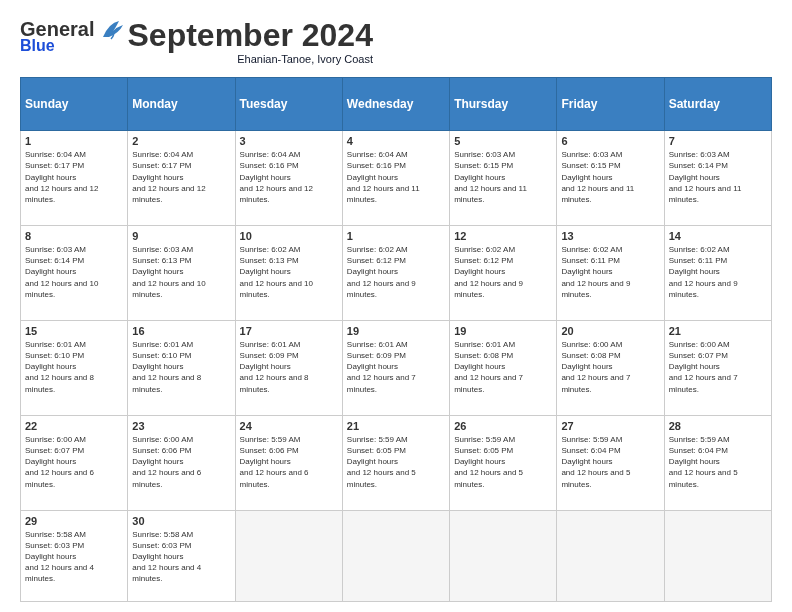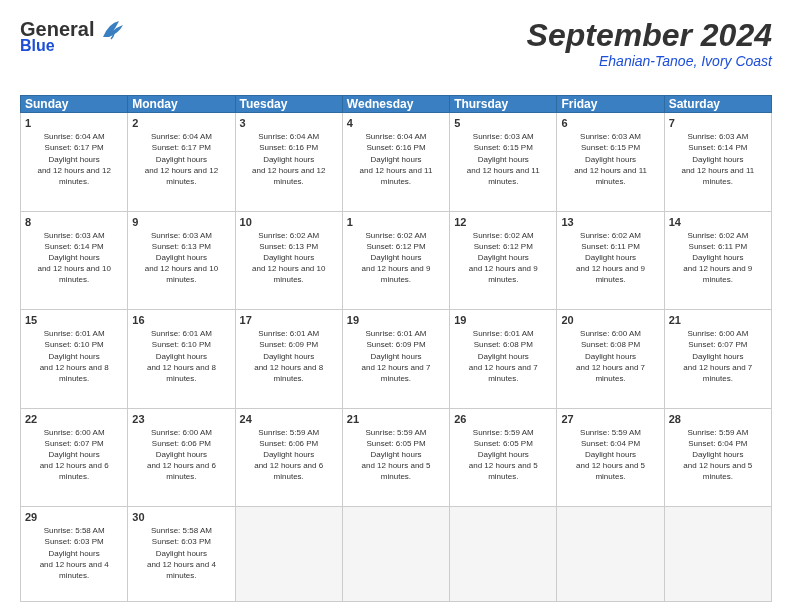--- a/index.html
+++ b/index.html
@@ -19,9 +19,9 @@
     }
     .header {
       display: flex;
-      justify-content: space-between;
+      justify-content: flex-start;
       align-items: flex-start;
-      margin-bottom: 26px;
+      margin-bottom: 12px;
     }
     .logo {
       display: flex;

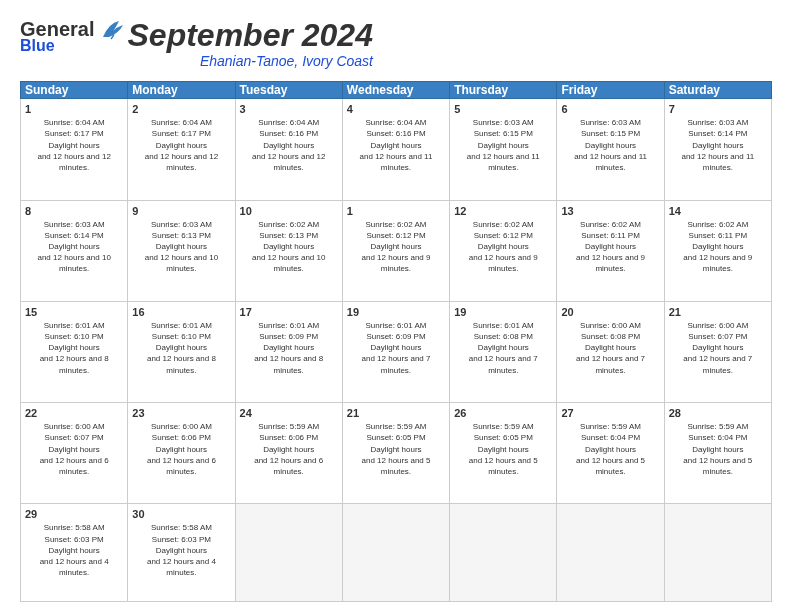--- a/index.html
+++ b/index.html
@@ -35,7 +35,6 @@
     }
     .title-area {
       text-align: right;
-      font-style: italic;
     }
     .month-title {
       font-size: 32px;

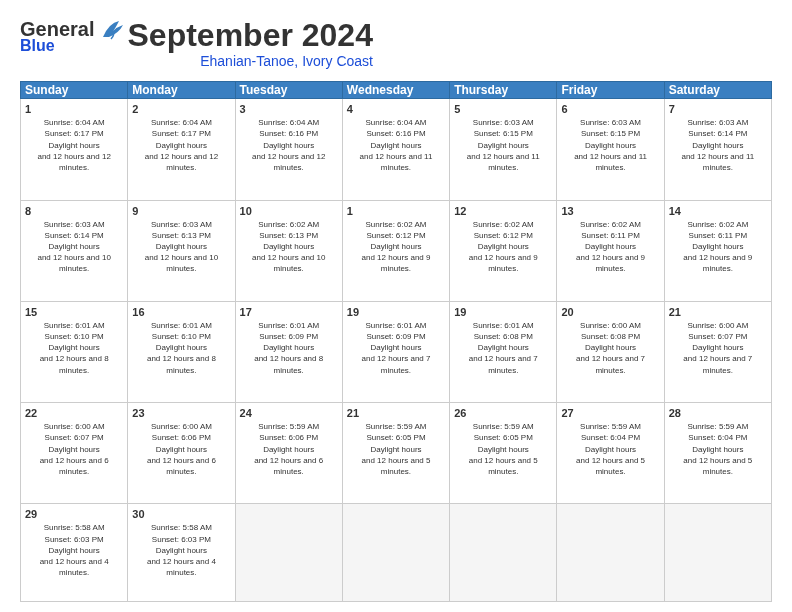--- a/index.html
+++ b/index.html
@@ -43,8 +43,8 @@
       line-height: 1.1;
     }
     .subtitle {
-      font-size: 14px;
-      color: #1d4ed8;
+      font-size: 11px;
+      color: #0f172a;
     }
     .calendar {
       flex: 1;

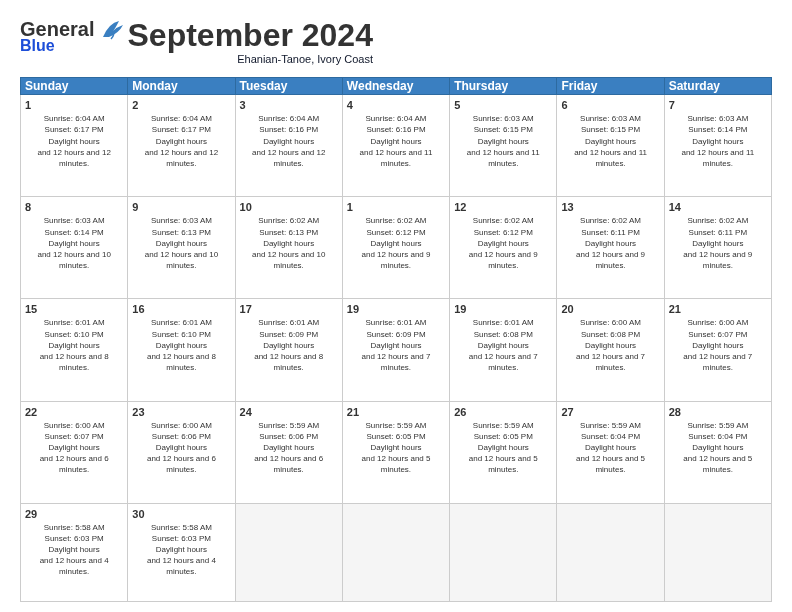--- a/index.html
+++ b/index.html
@@ -58,7 +58,7 @@
       color: #fff;
       font-size: 12px;
       font-weight: bold;
-      padding: 1px 4px;
+      padding: 19px 4px;
       text-align: left;
       border: 1px solid #2d6aa0;
     }

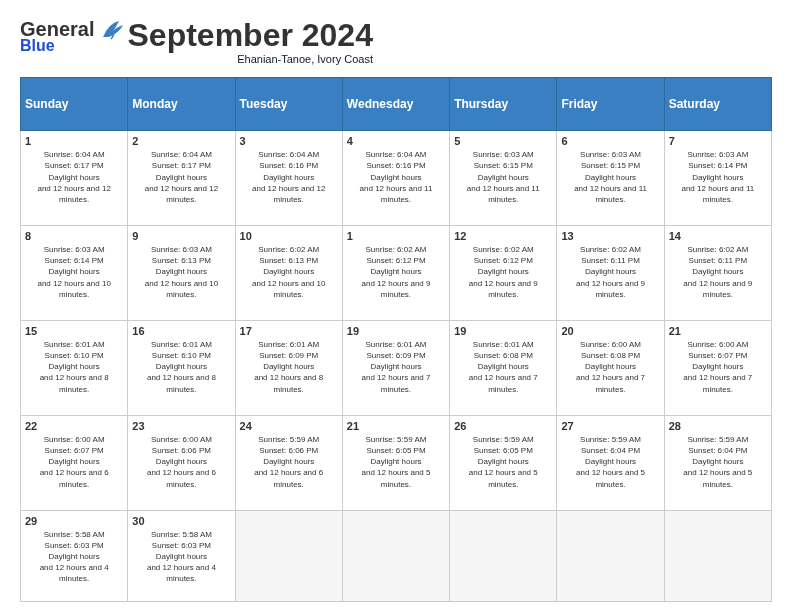--- a/index.html
+++ b/index.html
@@ -87,7 +87,6 @@
       font-size: 8px;
       line-height: 1.4;
       color: #333;
-      text-align: center;
     }
   </style>
 </head>

